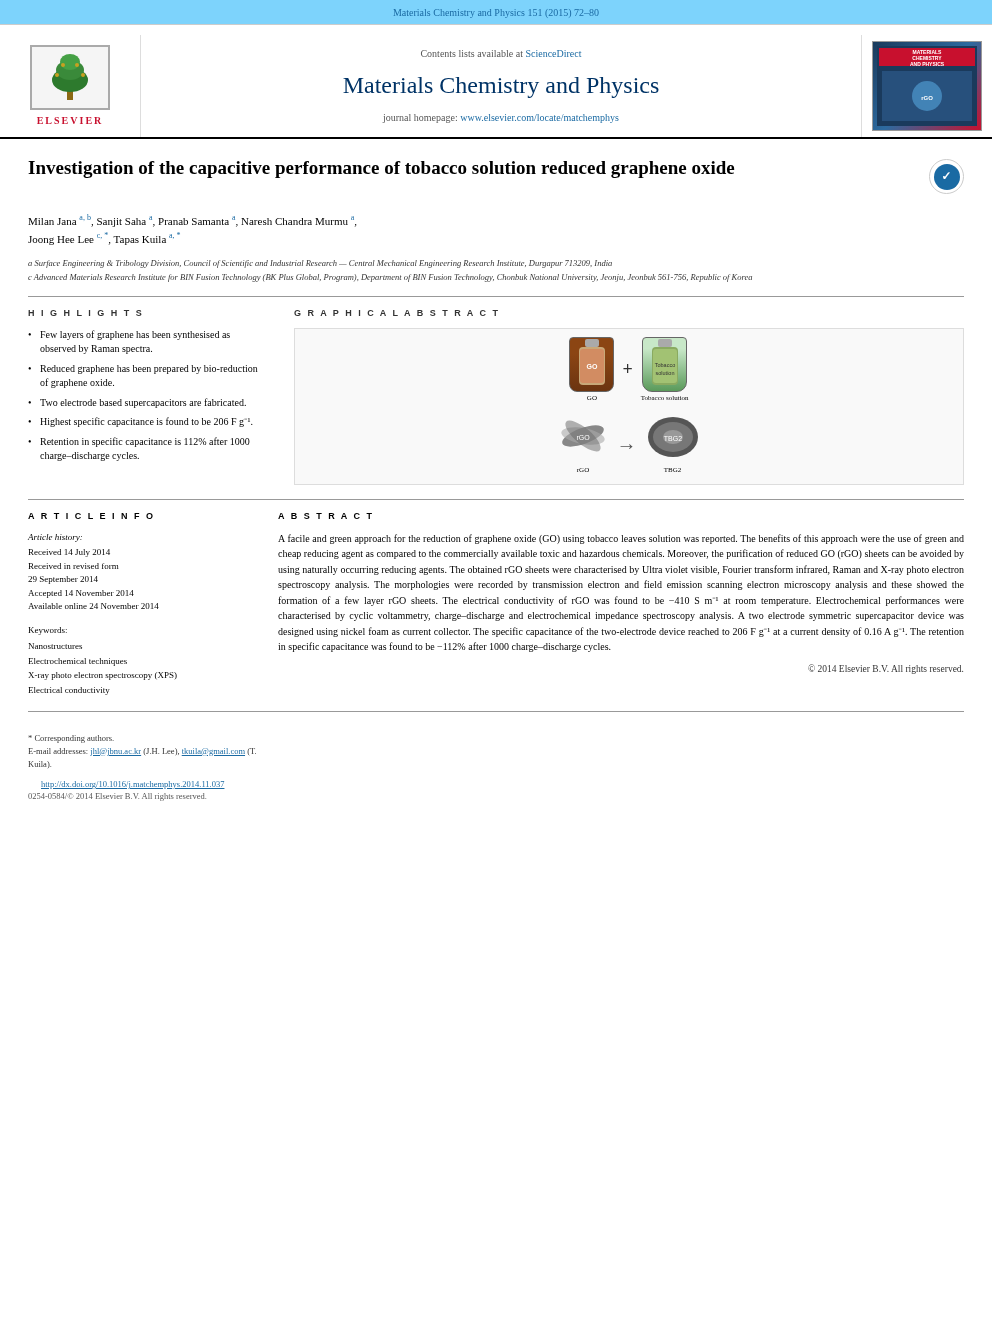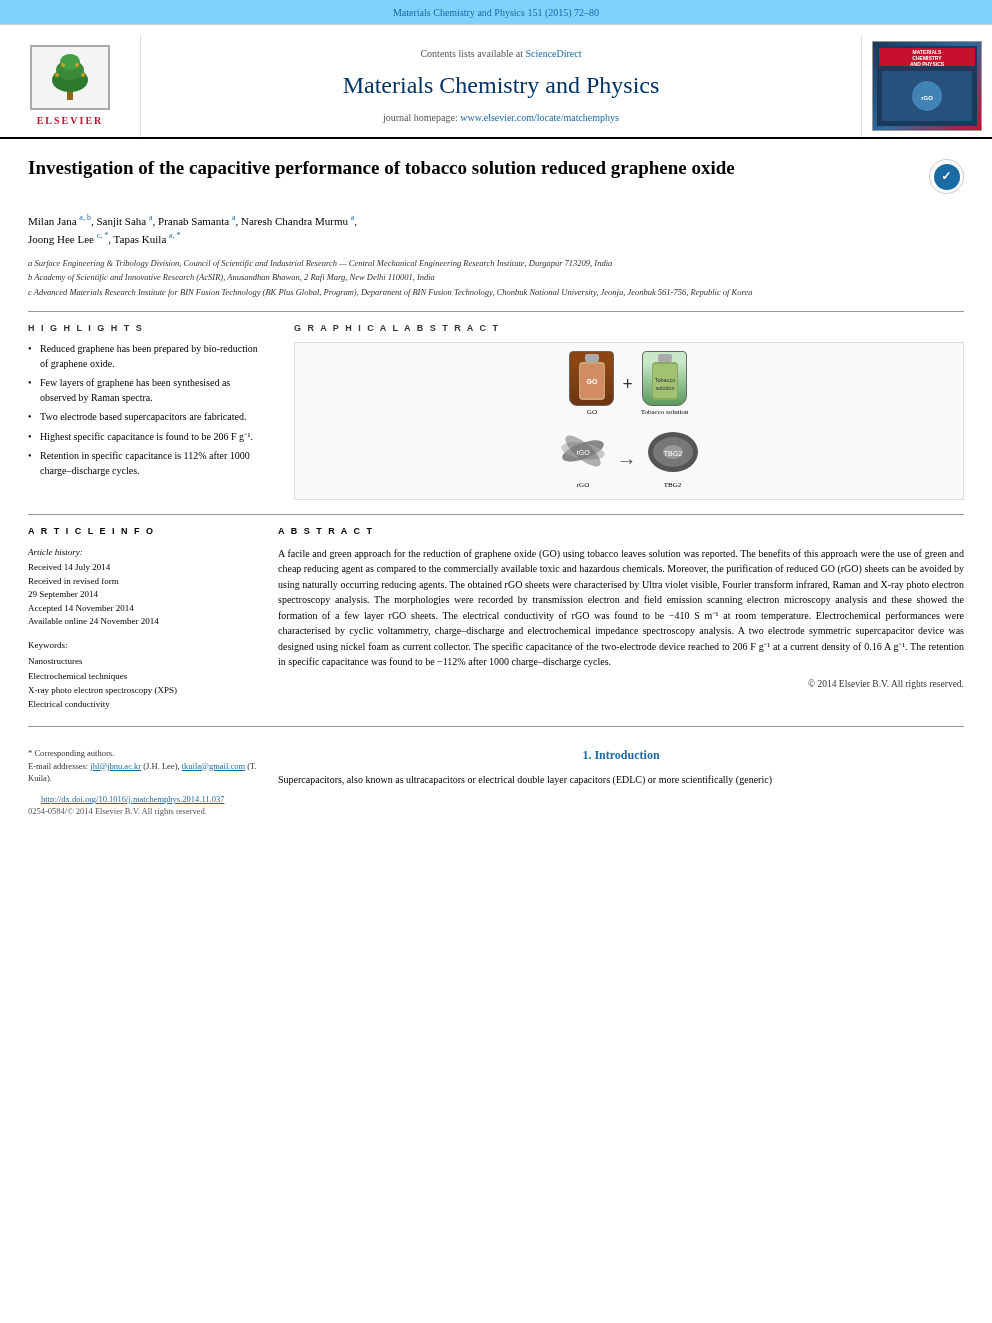--- a/index.html
+++ b/index.html
@@ -534,7 +534,6 @@
 
   <div class="affiliations">
     <div class="affiliation-line">a Surface Engineering &amp; Tribology Division, Council of Scientific and Industrial Research — Central Mechanical Engineering Research Institute, Durgapur 713209, India</div>
-    <div class="affiliation-line">b Academy of Scientific and Innovative Research (AcSIR), Anusandhan Bhawan, 2 Rafi Marg, New Delhi 110001, India</div>
     <div class="affiliation-line">c Advanced Materials Research Institute for BIN Fusion Technology (BK Plus Global, Program), Department of BIN Fusion Technology, Chonbuk National University, Jeonju, Jeonbuk 561-756, Republic of Korea</div>
   </div>
 

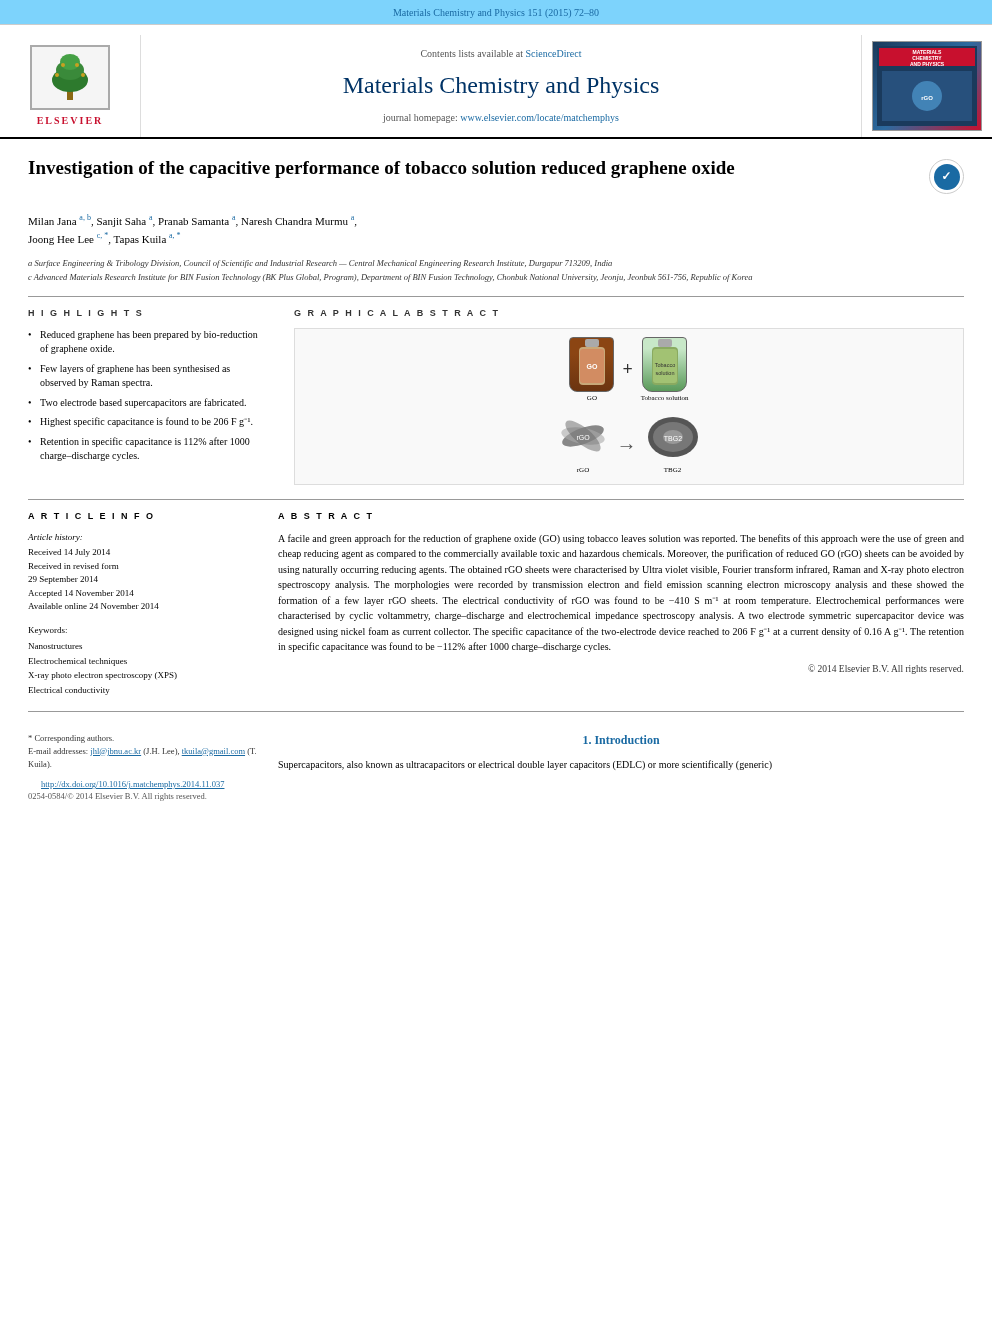--- a/index.html
+++ b/index.html
@@ -541,8 +541,8 @@
     <div class="col-left">
       <div class="section-label">H I G H L I G H T S</div>
       <ul class="highlights-list">
+        <li>Few layers of graphene has been synthesised as observed by Raman spectra.</li>
         <li>Reduced graphene has been prepared by bio-reduction of graphene oxide.</li>
-        <li>Few layers of graphene has been synthesised as observed by Raman spectra.</li>
         <li>Two electrode based supercapacitors are fabricated.</li>
         <li>Highest specific capacitance is found to be 206 F g⁻¹.</li>
         <li>Retention in specific capacitance is 112% after 1000 charge–discharge cycles.</li>

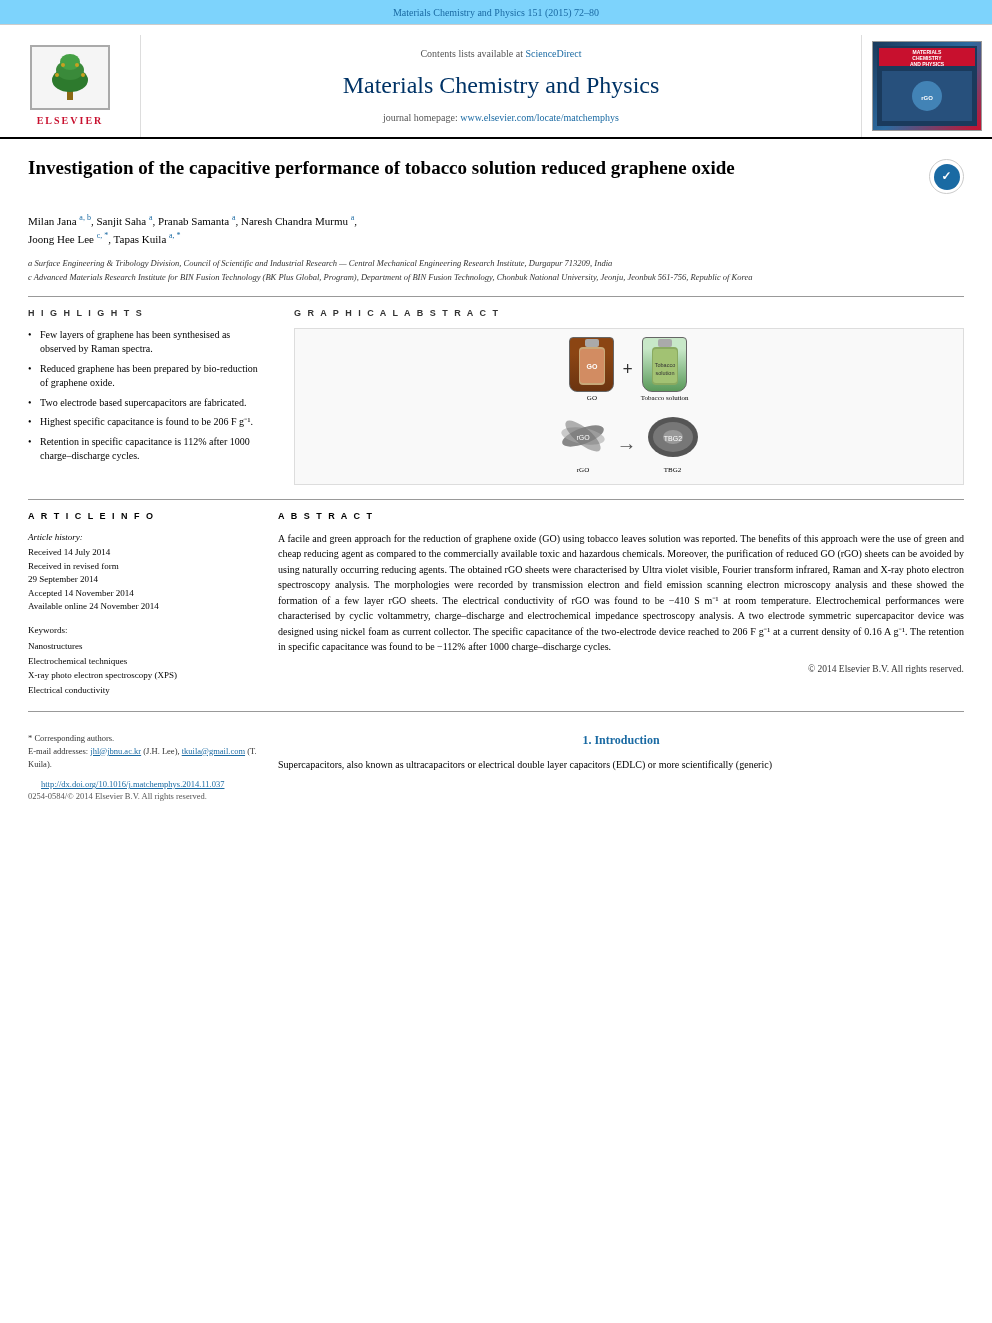--- a/index.html
+++ b/index.html
@@ -649,10 +649,6 @@
       </div>
       <div class="issn-line">0254-0584/© 2014 Elsevier B.V. All rights reserved.</div>
     </div>
-    <div class="intro-right">
-      <div class="intro-heading">1.  Introduction</div>
-      <div class="intro-text">Supercapacitors, also known as ultracapacitors or electrical double layer capacitors (EDLC) or more scientifically (generic)</div>
-    </div>
   </div>
 
 </div>

